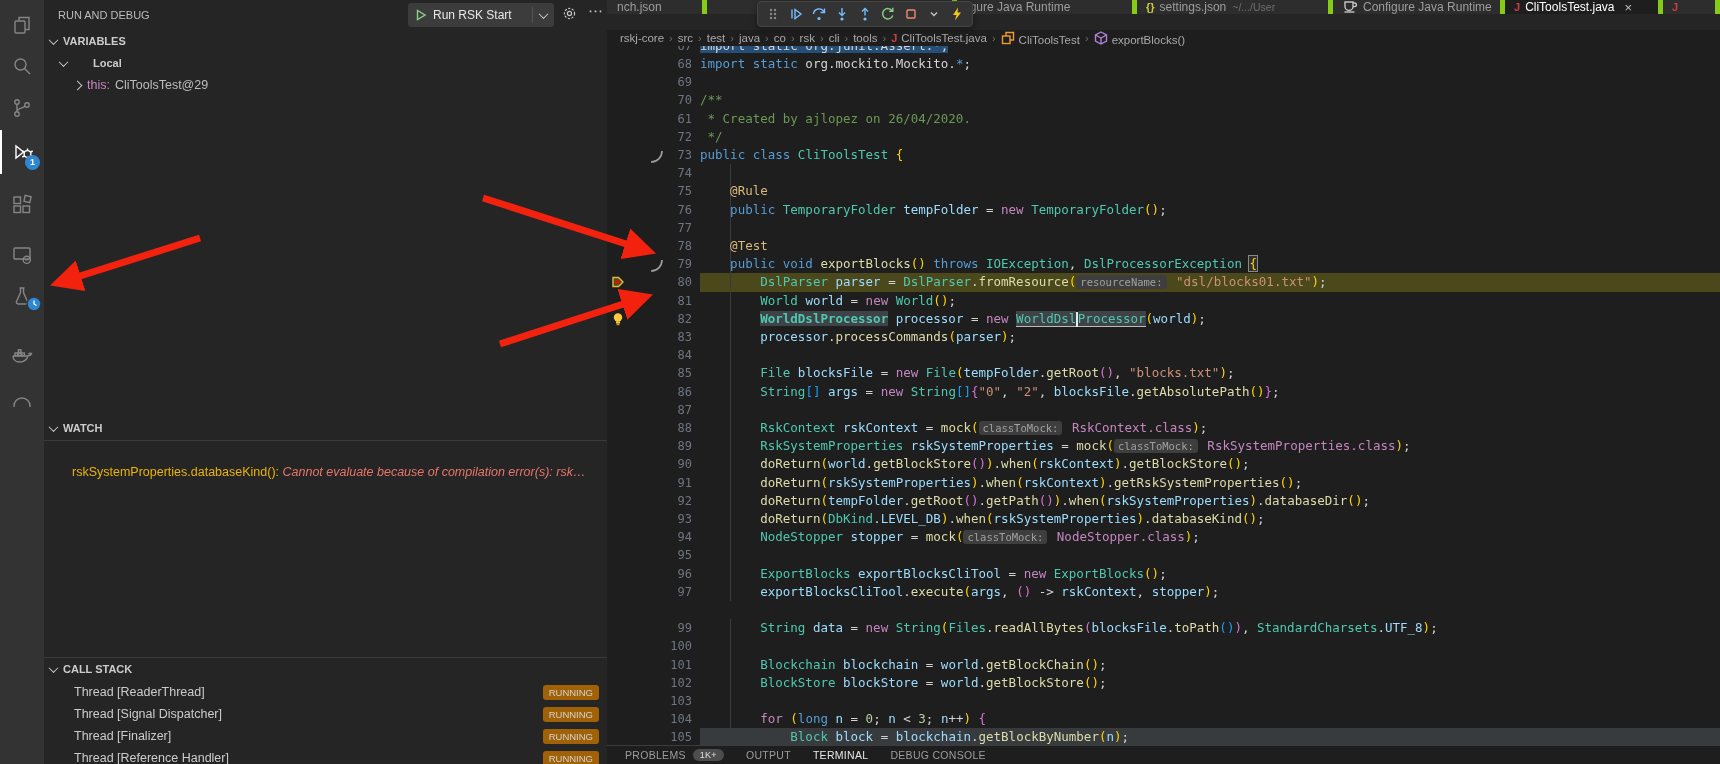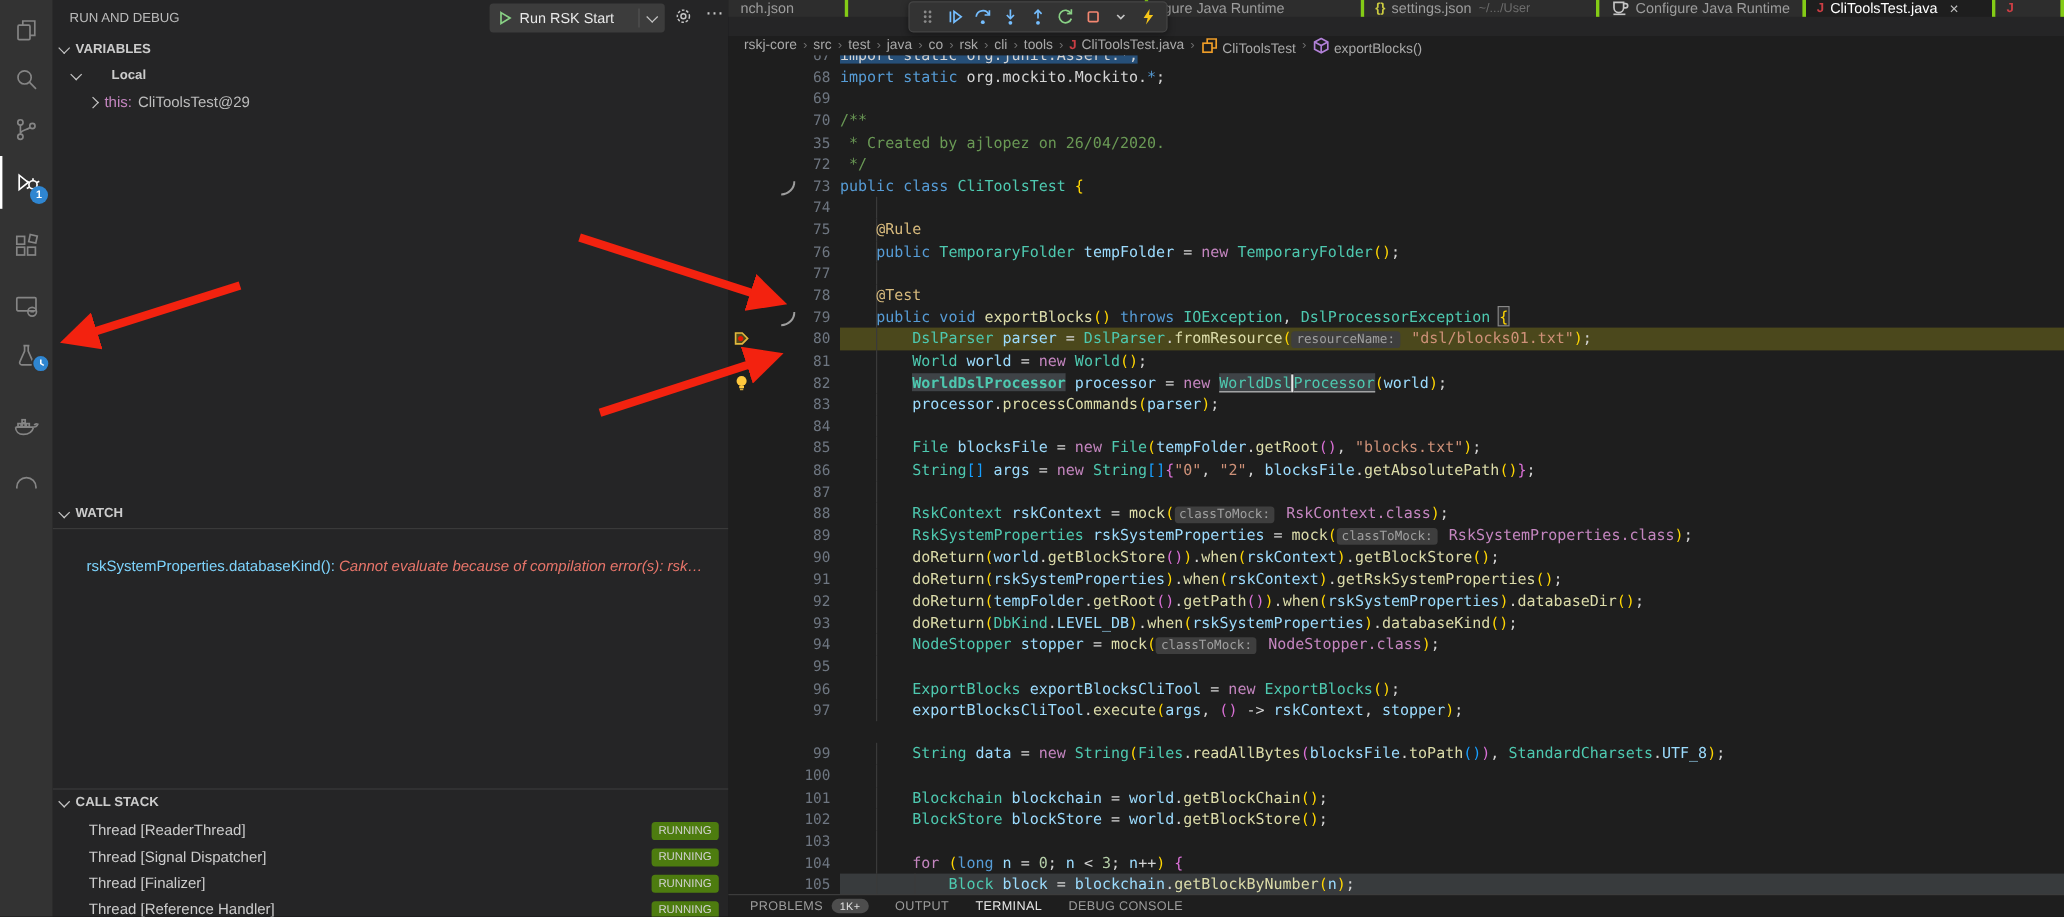--- a/index.html
+++ b/index.html
@@ -56,7 +56,7 @@
   .editor { position:absolute; left:607px; top:0; width:1113px; height:764px; background:#1e1e1e; }
 
   .tabbar { position:absolute; top:0; left:0; right:0; height:30px; background:#252526; display:flex; }
-  .tab { height:14px; display:flex; align-items:center; background:#2d2d2d; border-right:3px solid #84cc16;
+  .tab { height:14px; display:flex; align-items:center; background:#2d2d2d; border-right:5px solid #84cc16;
          color:#9d9d9d; font-size:12px; white-space:nowrap; overflow:hidden; cursor:pointer; }
   .tab.active { background:#1e1e1e; color:#ffffff; }
   .tab .ticon { margin:0 5px 0 9px; font-weight:bold; font-size:11px; flex:0 0 auto; }

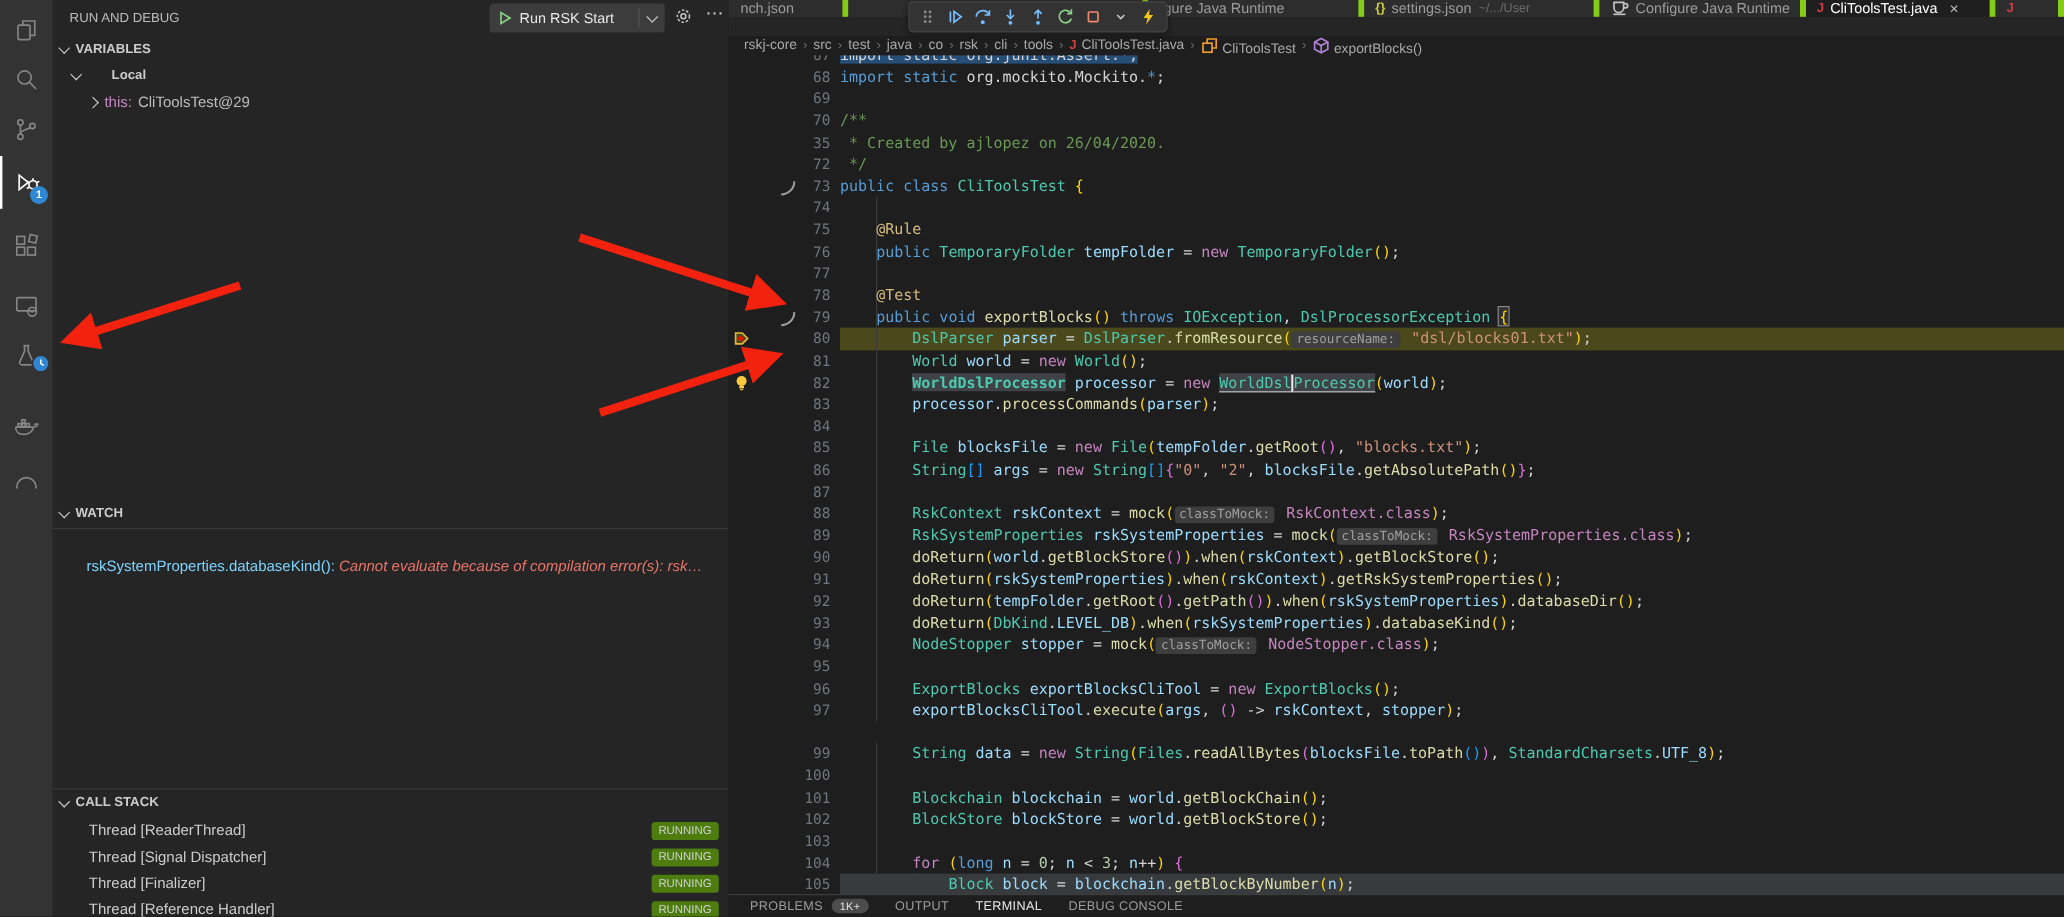--- a/index.html
+++ b/index.html
@@ -417,7 +417,7 @@
         <div class="cline" style="top: 9px;"><span class="lnum">68</span><span class="ctext"><span class="s-k">import</span><span class="s-p"> </span><span class="s-k">static</span><span class="s-p"> org.mockito.Mockito.</span><span class="s-k">*</span><span class="s-p">;</span></span></div>
         <div class="cline" style="top: 27.2px;"><span class="lnum">69</span><span class="ctext"></span></div>
         <div class="cline" style="top: 45.4px;"><span class="lnum">70</span><span class="ctext"><span class="s-cm">/**</span></span></div>
-        <div class="cline" style="top: 63.6px;"><span class="lnum">35</span><span class="ctext"><span class="s-cm"> * Created by ajlopez on 26/04/2020.</span></span></div>
+        <div class="cline" style="top: 63.6px;"><span class="lnum">61</span><span class="ctext"><span class="s-cm"> * Created by ajlopez on 26/04/2020.</span></span></div>
         <div class="cline" style="top: 81.8px;"><span class="lnum">72</span><span class="ctext"><span class="s-cm"> */</span></span></div>
         <div class="cline" style="top: 100px;"><span class="farc"><svg width="14" height="16" viewBox="0 0 14 16" fill="none" stroke="currentColor" stroke-width="1.4">
               <path d="M2,14 A11,11 0 0 0 13,3" stroke="#9d9d9d" stroke-width="1.7"></path>

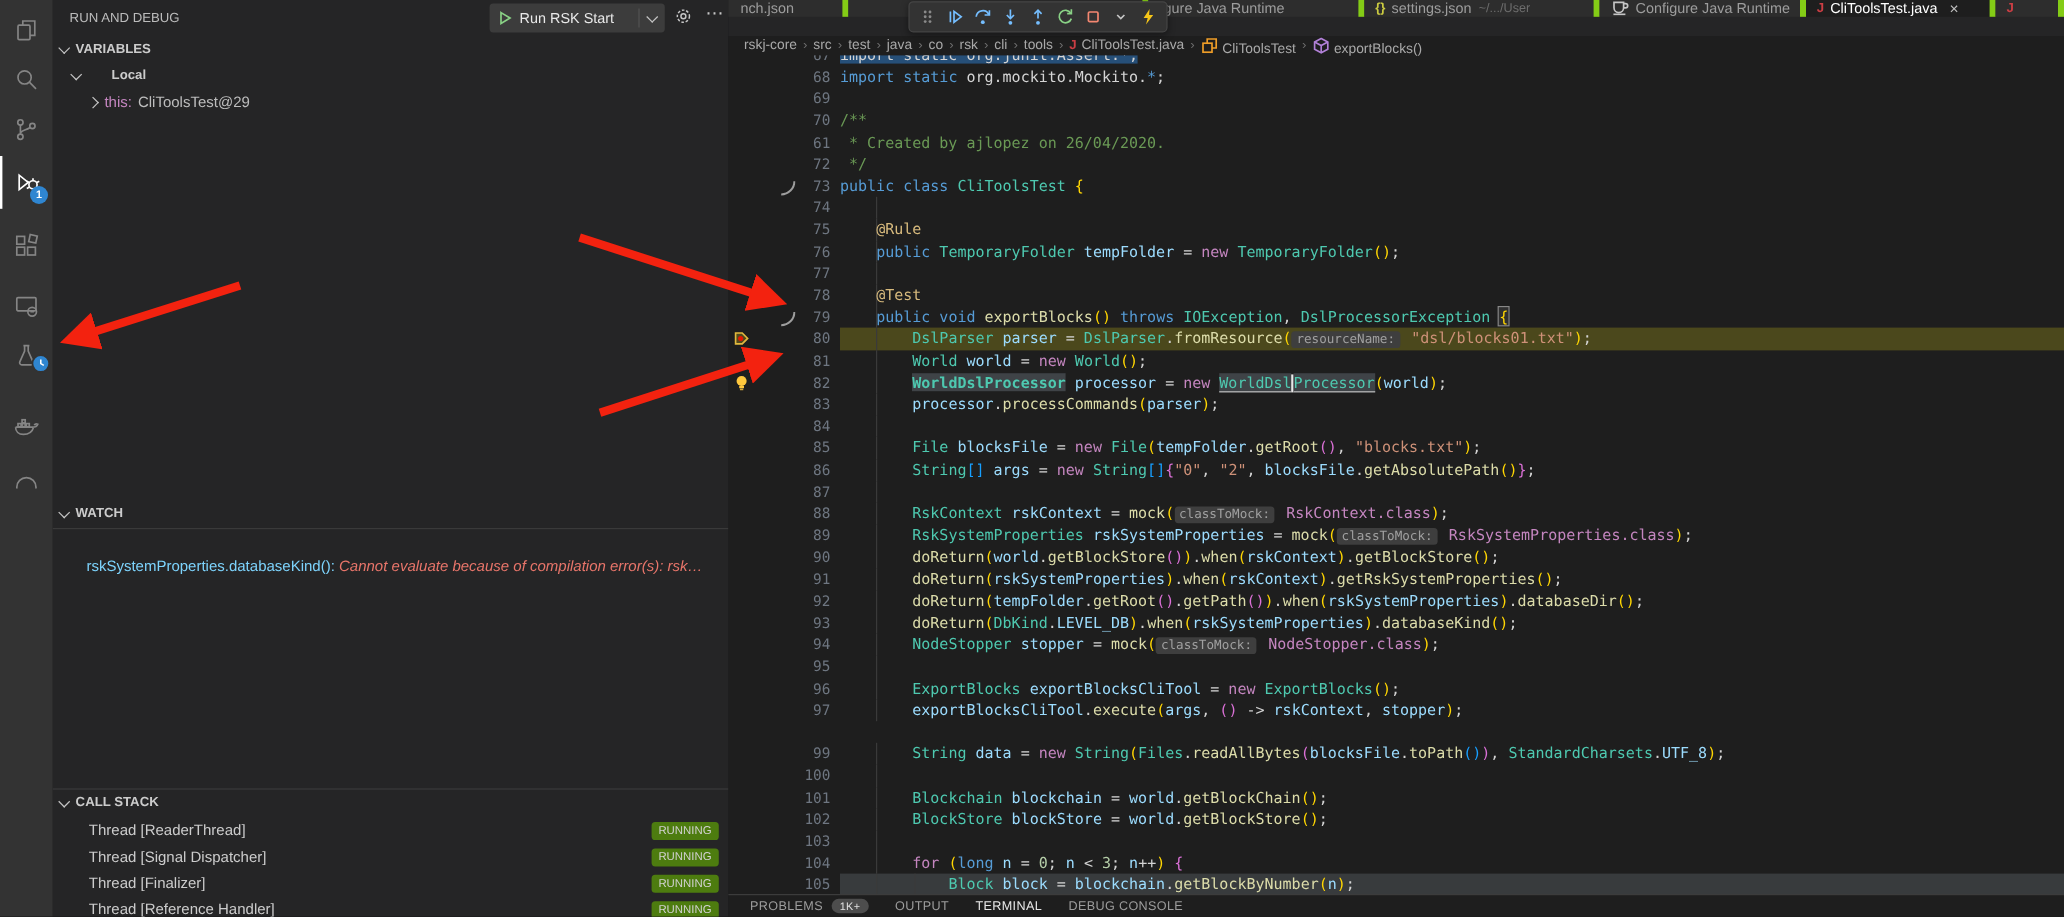--- a/index.html
+++ b/index.html
@@ -44,7 +44,7 @@
 
   .watch-row { position:absolute; left:28px; right:4px; height:20px; font-size:12.5px; white-space:nowrap;
                overflow:hidden; }
-  .watch-name { color:#7dd3fc; }
+  .watch-name { color:#eab308; }
   .watch-err  { color:#e8756a; font-style:italic; }
 
   .cs-row { position:absolute; left:0; right:0; height:22px; cursor:pointer; }

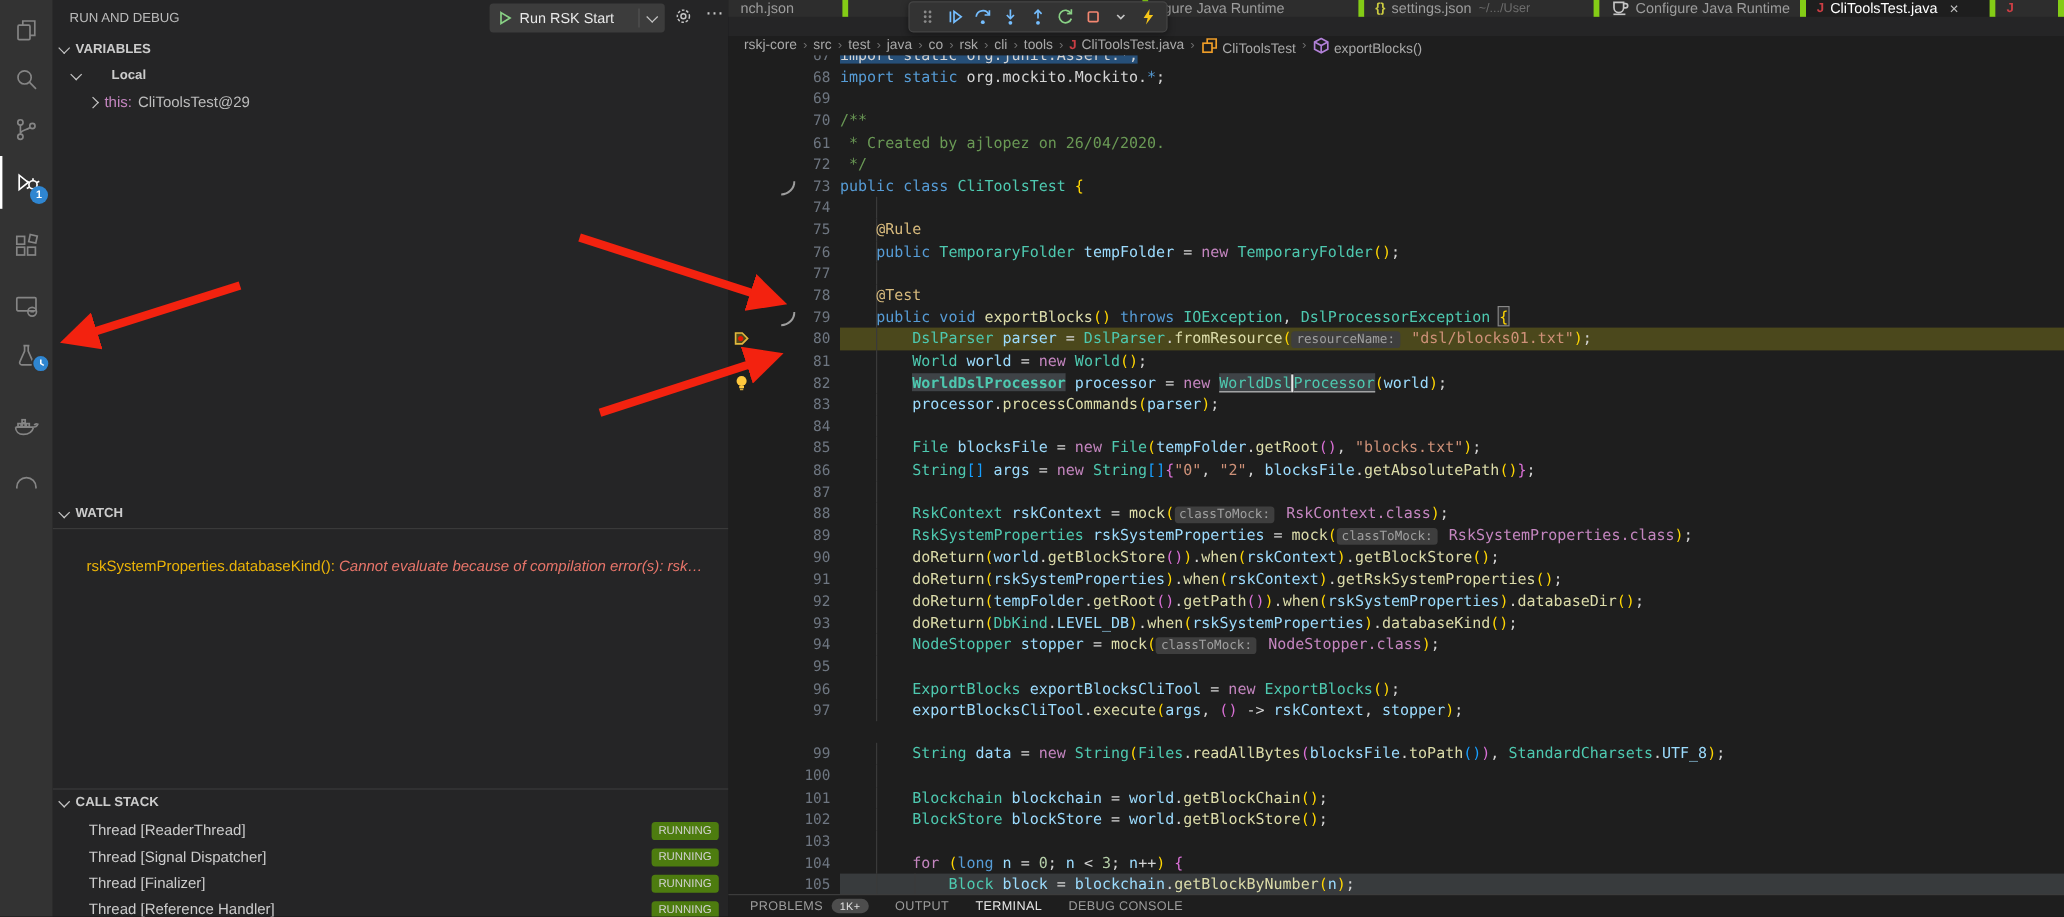--- a/index.html
+++ b/index.html
@@ -49,7 +49,7 @@
 
   .cs-row { position:absolute; left:0; right:0; height:22px; cursor:pointer; }
   .cs-row .t { position:absolute; left:30px; top:3px; font-size:12.5px; color:#cccccc; white-space:nowrap; }
-  .cs-badge { position:absolute; right:8px; top:3px; background:#4d7c0f; color:#d2d2d2; font-size:9.5px;
+  .cs-badge { position:absolute; right:8px; top:3px; background:#a16207; color:#d2d2d2; font-size:9.5px;
               padding:2px 6px; border-radius:3px; }
 
   

